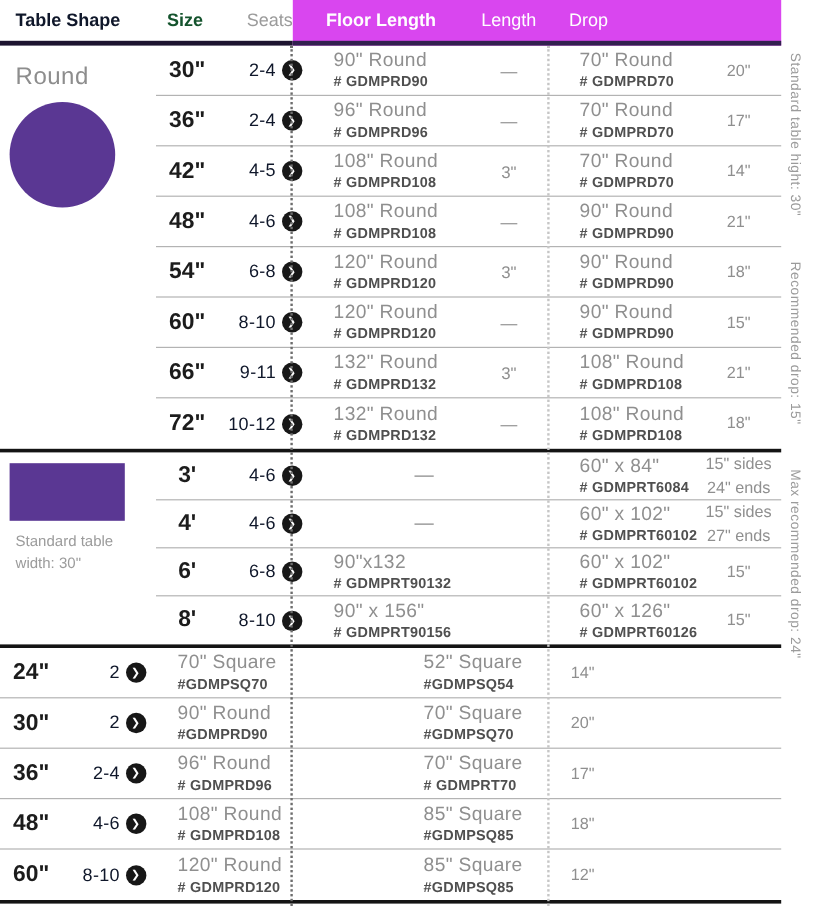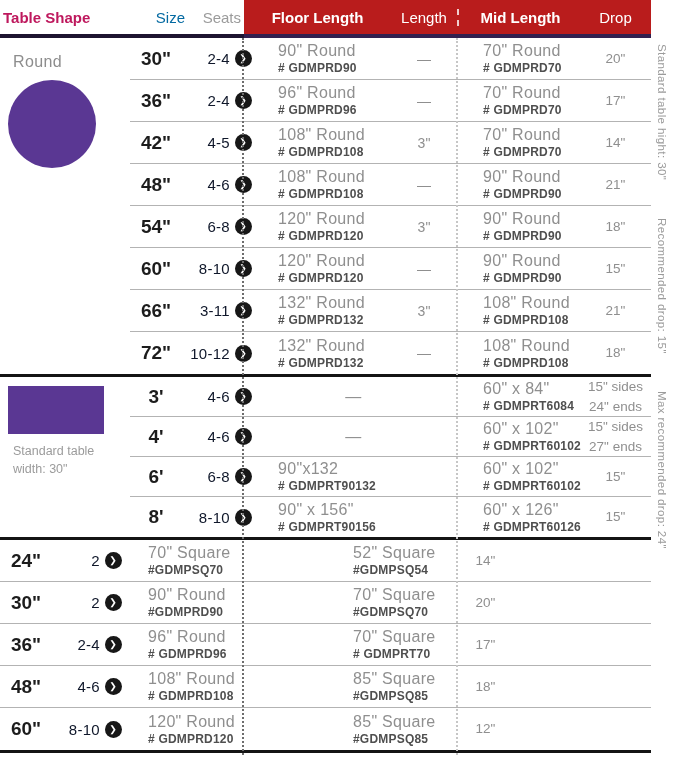--- a/index.html
+++ b/index.html
@@ -10,7 +10,7 @@
   .h-left{width:244px;display:flex;align-items:center;box-sizing:border-box;
           border-bottom:4px solid #1d1430;background:#fff;}
   .h-cell{font-size:15px;}
-  .h-shape{width:130px;padding-left:3px;font-weight:bold;color:#be185d;}
+  .h-shape{width:130px;padding-left:13px;font-weight:bold;color:#0f172a;}
   .h-size{width:52px;text-align:right;font-weight:normal;color:#0369a1;}
   .h-seats{width:56px;text-align:right;color:#9b9b9b;}
   .h-right{width:407px;display:flex;align-items:center;color:#fff;box-sizing:border-box;

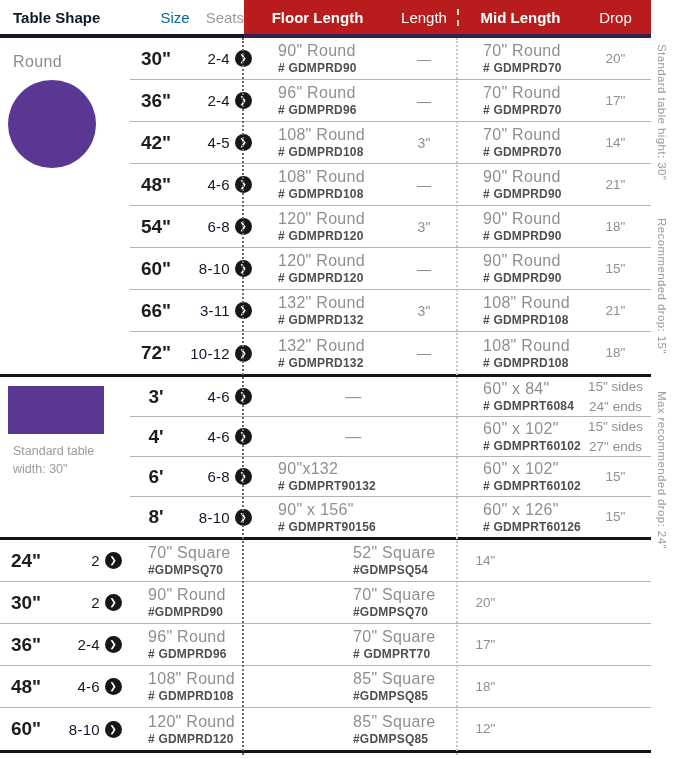--- a/index.html
+++ b/index.html
@@ -11,7 +11,7 @@
           border-bottom:4px solid #1d1430;background:#fff;}
   .h-cell{font-size:15px;}
   .h-shape{width:130px;padding-left:13px;font-weight:bold;color:#0f172a;}
-  .h-size{width:52px;text-align:right;font-weight:normal;color:#0369a1;}
+  .h-size{width:52px;text-align:left;font-weight:bold;color:#14532d;}
   .h-seats{width:56px;text-align:right;color:#9b9b9b;}
   .h-right{width:407px;display:flex;align-items:center;color:#fff;box-sizing:border-box;
            border-bottom:4px solid #32204f;}

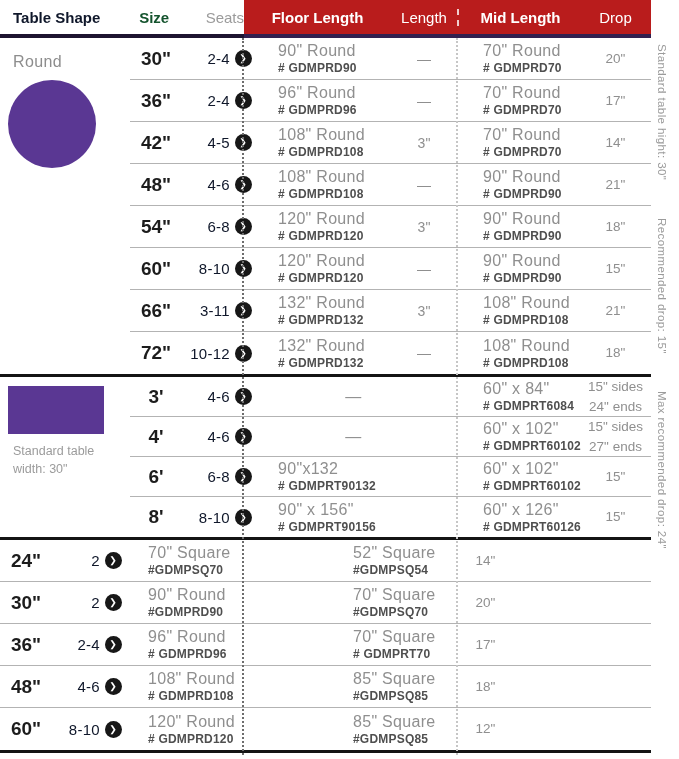--- a/index.html
+++ b/index.html
@@ -65,7 +65,7 @@
       <div class="h-cell h-size">Size</div>
       <div class="h-cell h-seats">Seats</div>
     </div>
-    <div class="h-right" id="hdr-purple" style="background: #b91c1c;">
+    <div class="h-right" id="hdr-purple" style="background: #d946ef;">
       <div class="h-cell h-floor">Floor Length</div>
       <div class="h-cell h-puddle">Length</div>
       <div class="h-cell h-mid">Mid Length</div>

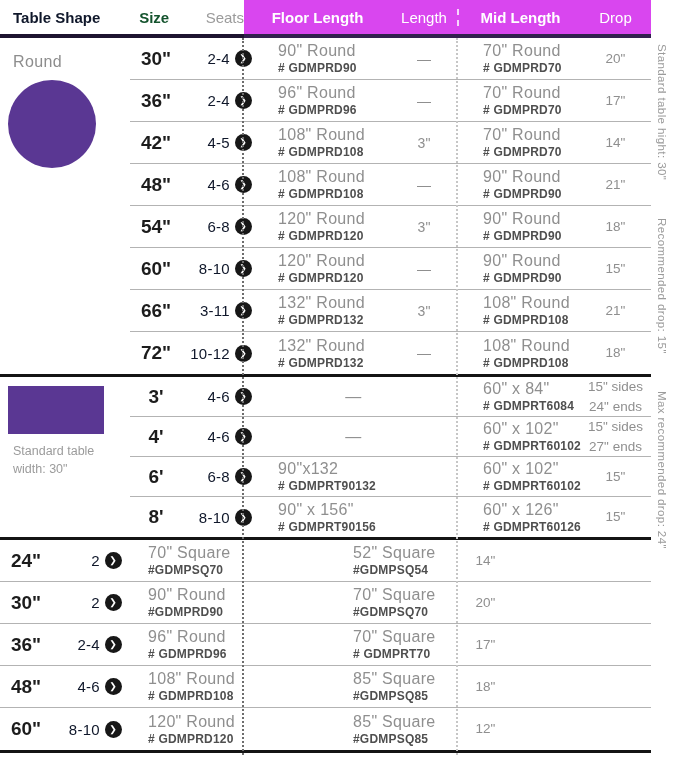--- a/index.html
+++ b/index.html
@@ -68,7 +68,6 @@
     <div class="h-right" id="hdr-purple" style="background: #d946ef;">
       <div class="h-cell h-floor">Floor Length</div>
       <div class="h-cell h-puddle">Length</div>
-      <div class="h-cell h-mid">Mid Length</div>
       <div class="h-cell h-drop">Drop</div>
     </div>
   </div>

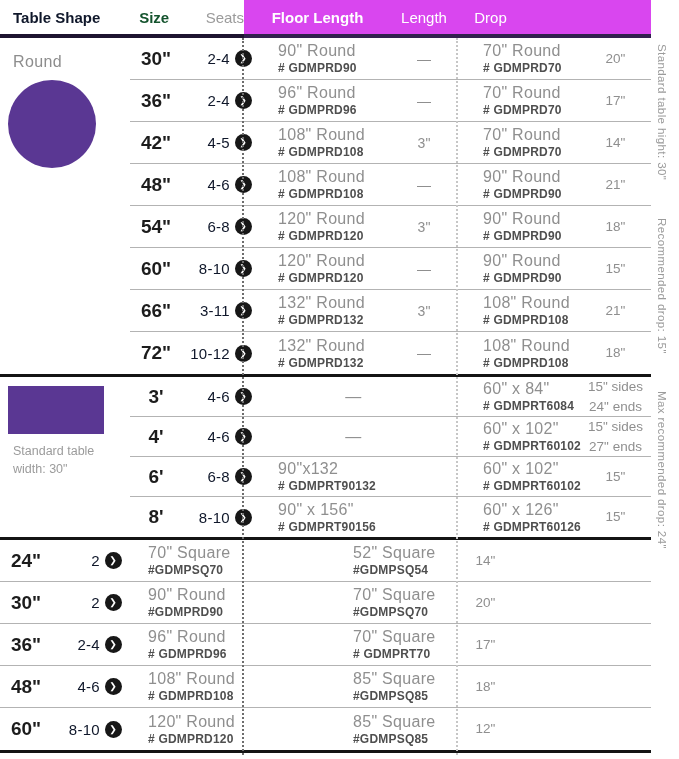--- a/index.html
+++ b/index.html
@@ -28,7 +28,7 @@
   #sections{width:651px;}
   .section{display:flex;border-bottom:3px solid #141414;}
   .shape-col{width:130px;box-sizing:border-box;}
-  .shape-label{font-size:16px;color:#8d8d8d;letter-spacing:.4px;margin:15px 0 0 13px;}
+  .shape-label{font-size:20px;color:#8d8d8d;letter-spacing:.4px;margin:15px 0 0 13px;}
   .fig{display:block;}
   .fig-circle{width:88px;height:88px;border-radius:50%;margin:9px 0 0 8px;}
   .fig-rect{width:96px;height:48px;margin:9px 0 0 8px;}

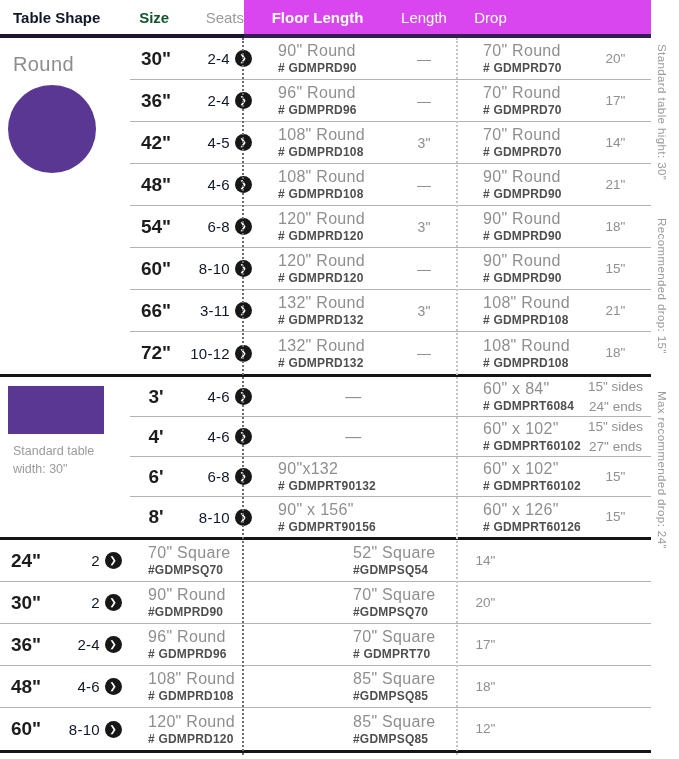--- a/index.html
+++ b/index.html
@@ -198,7 +198,7 @@
           </div>
           <div class="row" style="height: 42px;">
             <div class="c-size">66"</div>
-            <div class="c-seats">3-11</div>
+            <div class="c-seats">9-11</div>
             <div class="c-arrow">
               <span class="arrow">❯</span>
             </div>

